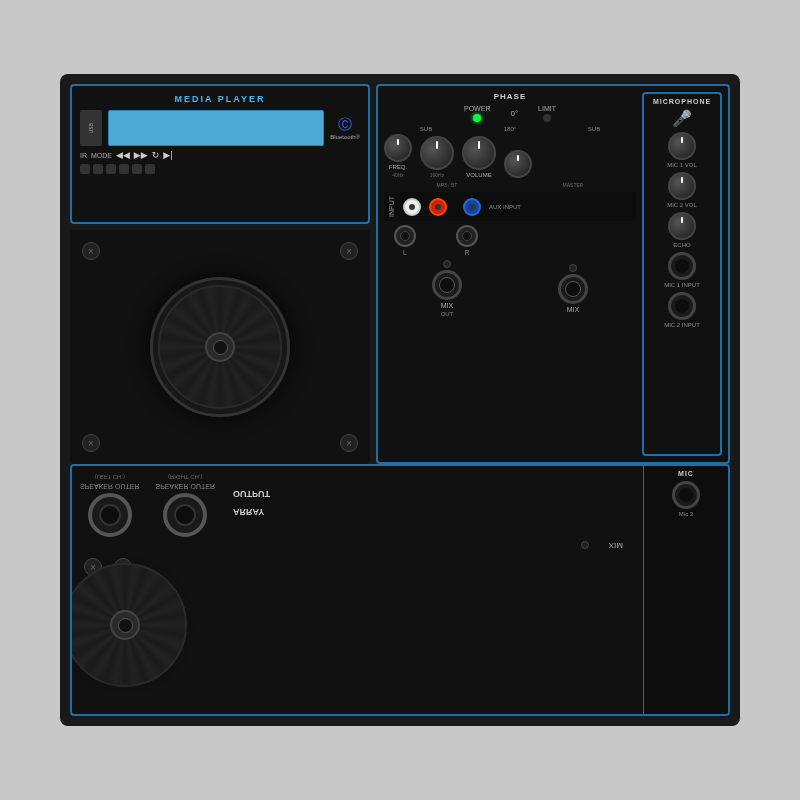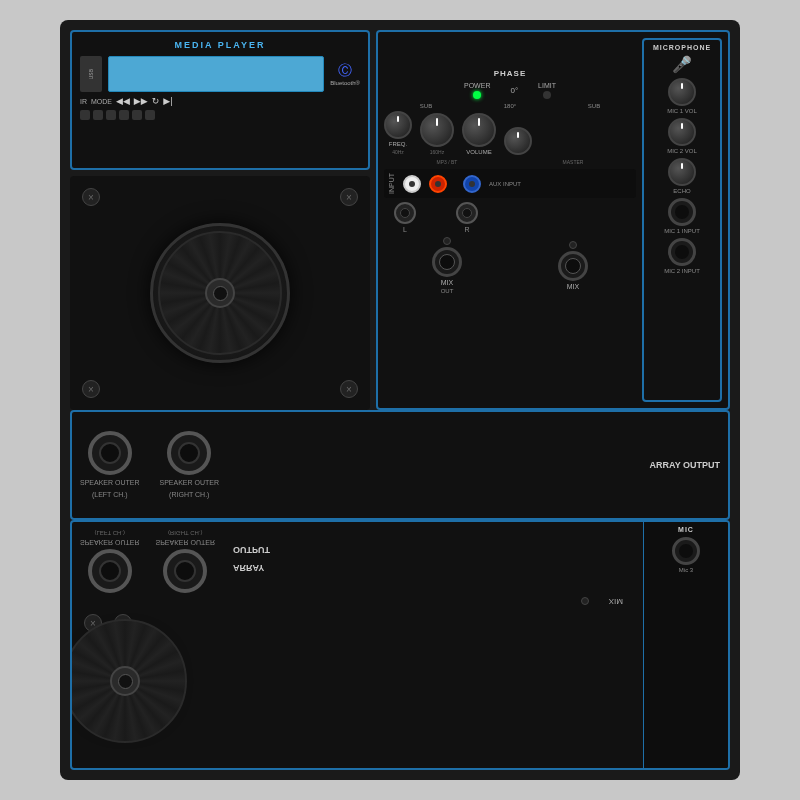--- a/index.html
+++ b/index.html
@@ -14,7 +14,7 @@
     }
     .device {
       width: 680px;
-      height: 760px;
+      height: 652px;
       background: #1a1a1a;
       border-radius: 8px;
       position: relative;

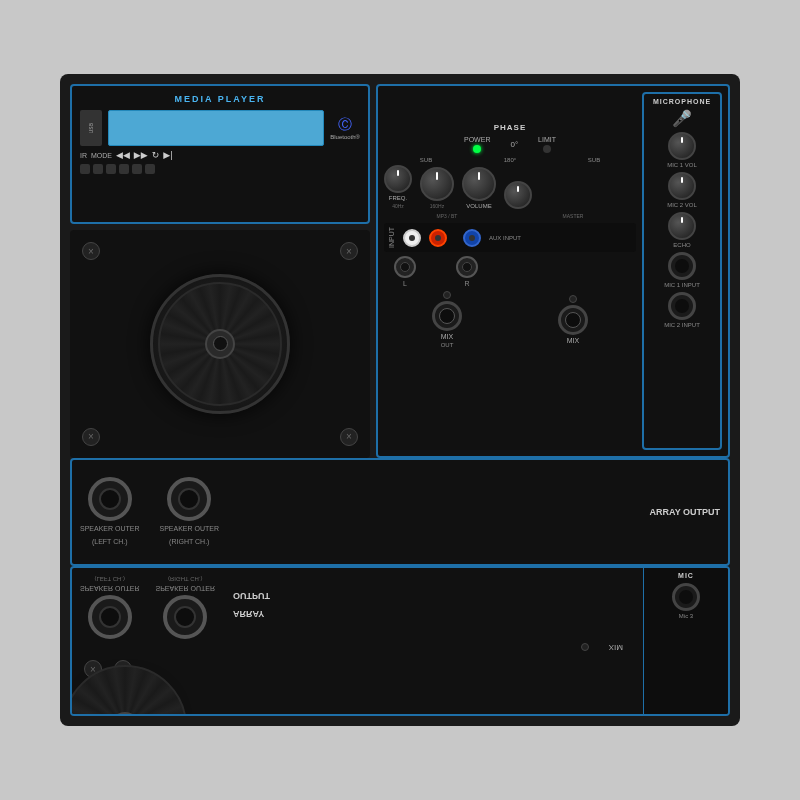--- a/index.html
+++ b/index.html
@@ -230,7 +230,6 @@
       font-weight: bold;
       letter-spacing: 1px;
       margin-bottom: 4px;
-      margin-top: 31px;
     }
 
     .power-limit-row {

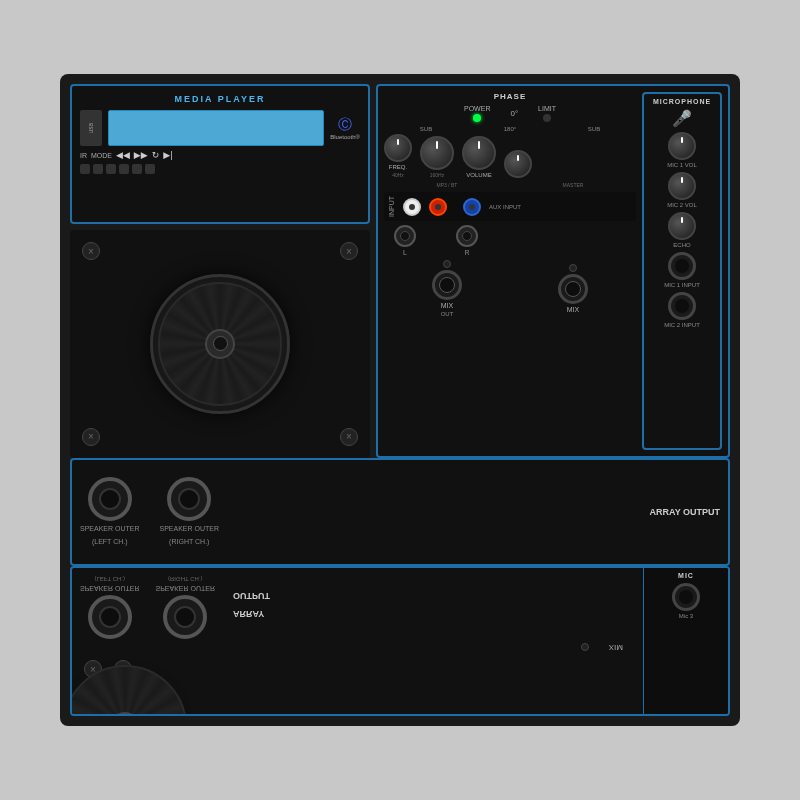--- a/index.html
+++ b/index.html
@@ -747,27 +747,6 @@
     </div>
   </div>
 
-  <div class="middle-section">
-    <div class="speaker-outputs">
-      <div class="speaker-output-group">
-        <div class="speaker-jack-large">
-          <div class="speaker-jack-inner"></div>
-        </div>
-        <span class="speaker-label">SPEAKER OUTER</span>
-        <span class="speaker-label">(LEFT CH.)</span>
-      </div>
-      <div class="speaker-output-group">
-        <div class="speaker-jack-large">
-          <div class="speaker-jack-inner"></div>
-        </div>
-        <span class="speaker-label">SPEAKER OUTER</span>
-        <span class="speaker-label">(RIGHT CH.)</span>
-      </div>
-    </div>
-    <div class="array-output">
-      <span class="array-output-label">ARRAY OUTPUT</span>
-    </div>
-  </div>
 
   <div style="background:#111;border:2px solid #1e6fa8;border-radius:4px;padding:8px;flex:1;position:relative;overflow:hidden;min-height:150px;">
 

